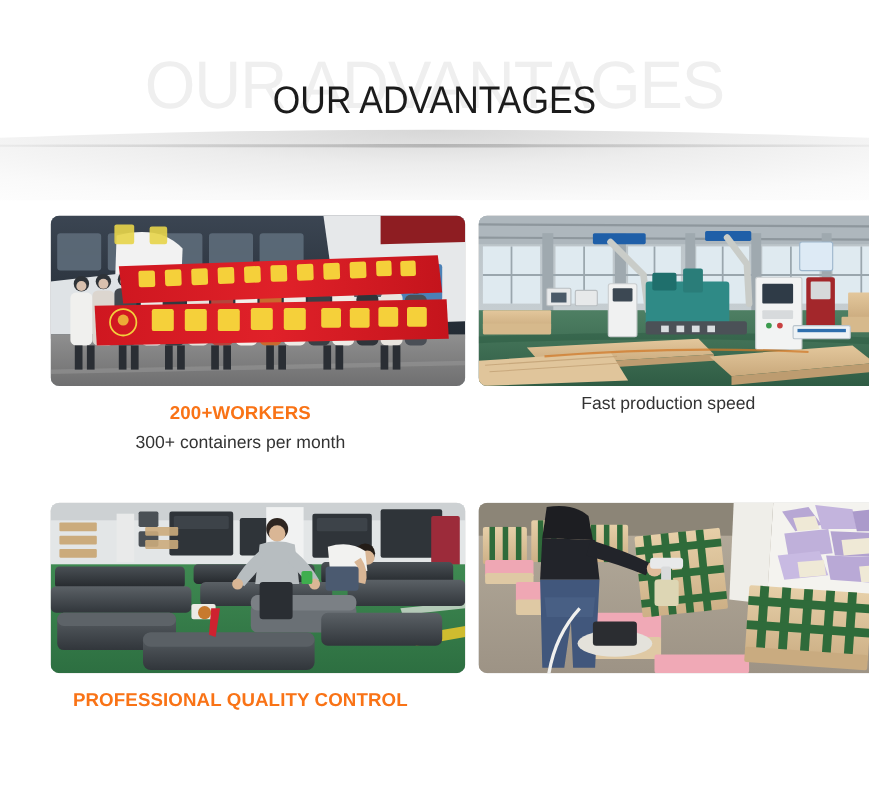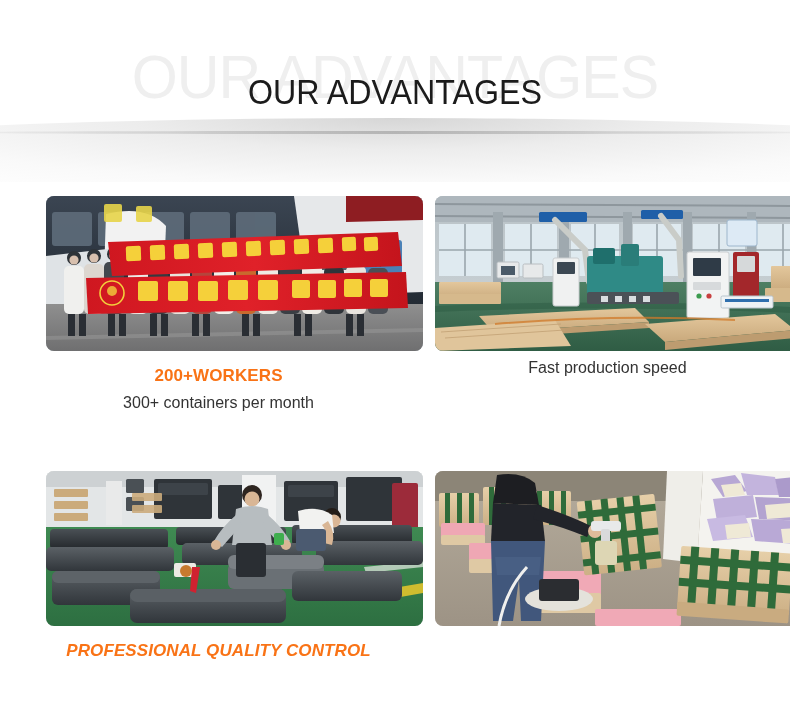--- a/index.html
+++ b/index.html
@@ -92,7 +92,7 @@
     row-gap:0px;
   }
   .card { width:377px;padding-left:32px; }
-  .card.row2 { margin-top:59px;font-style:italic; }
+  .card.row2 { margin-top:45px; }
 
   .photo {
     position:relative;

